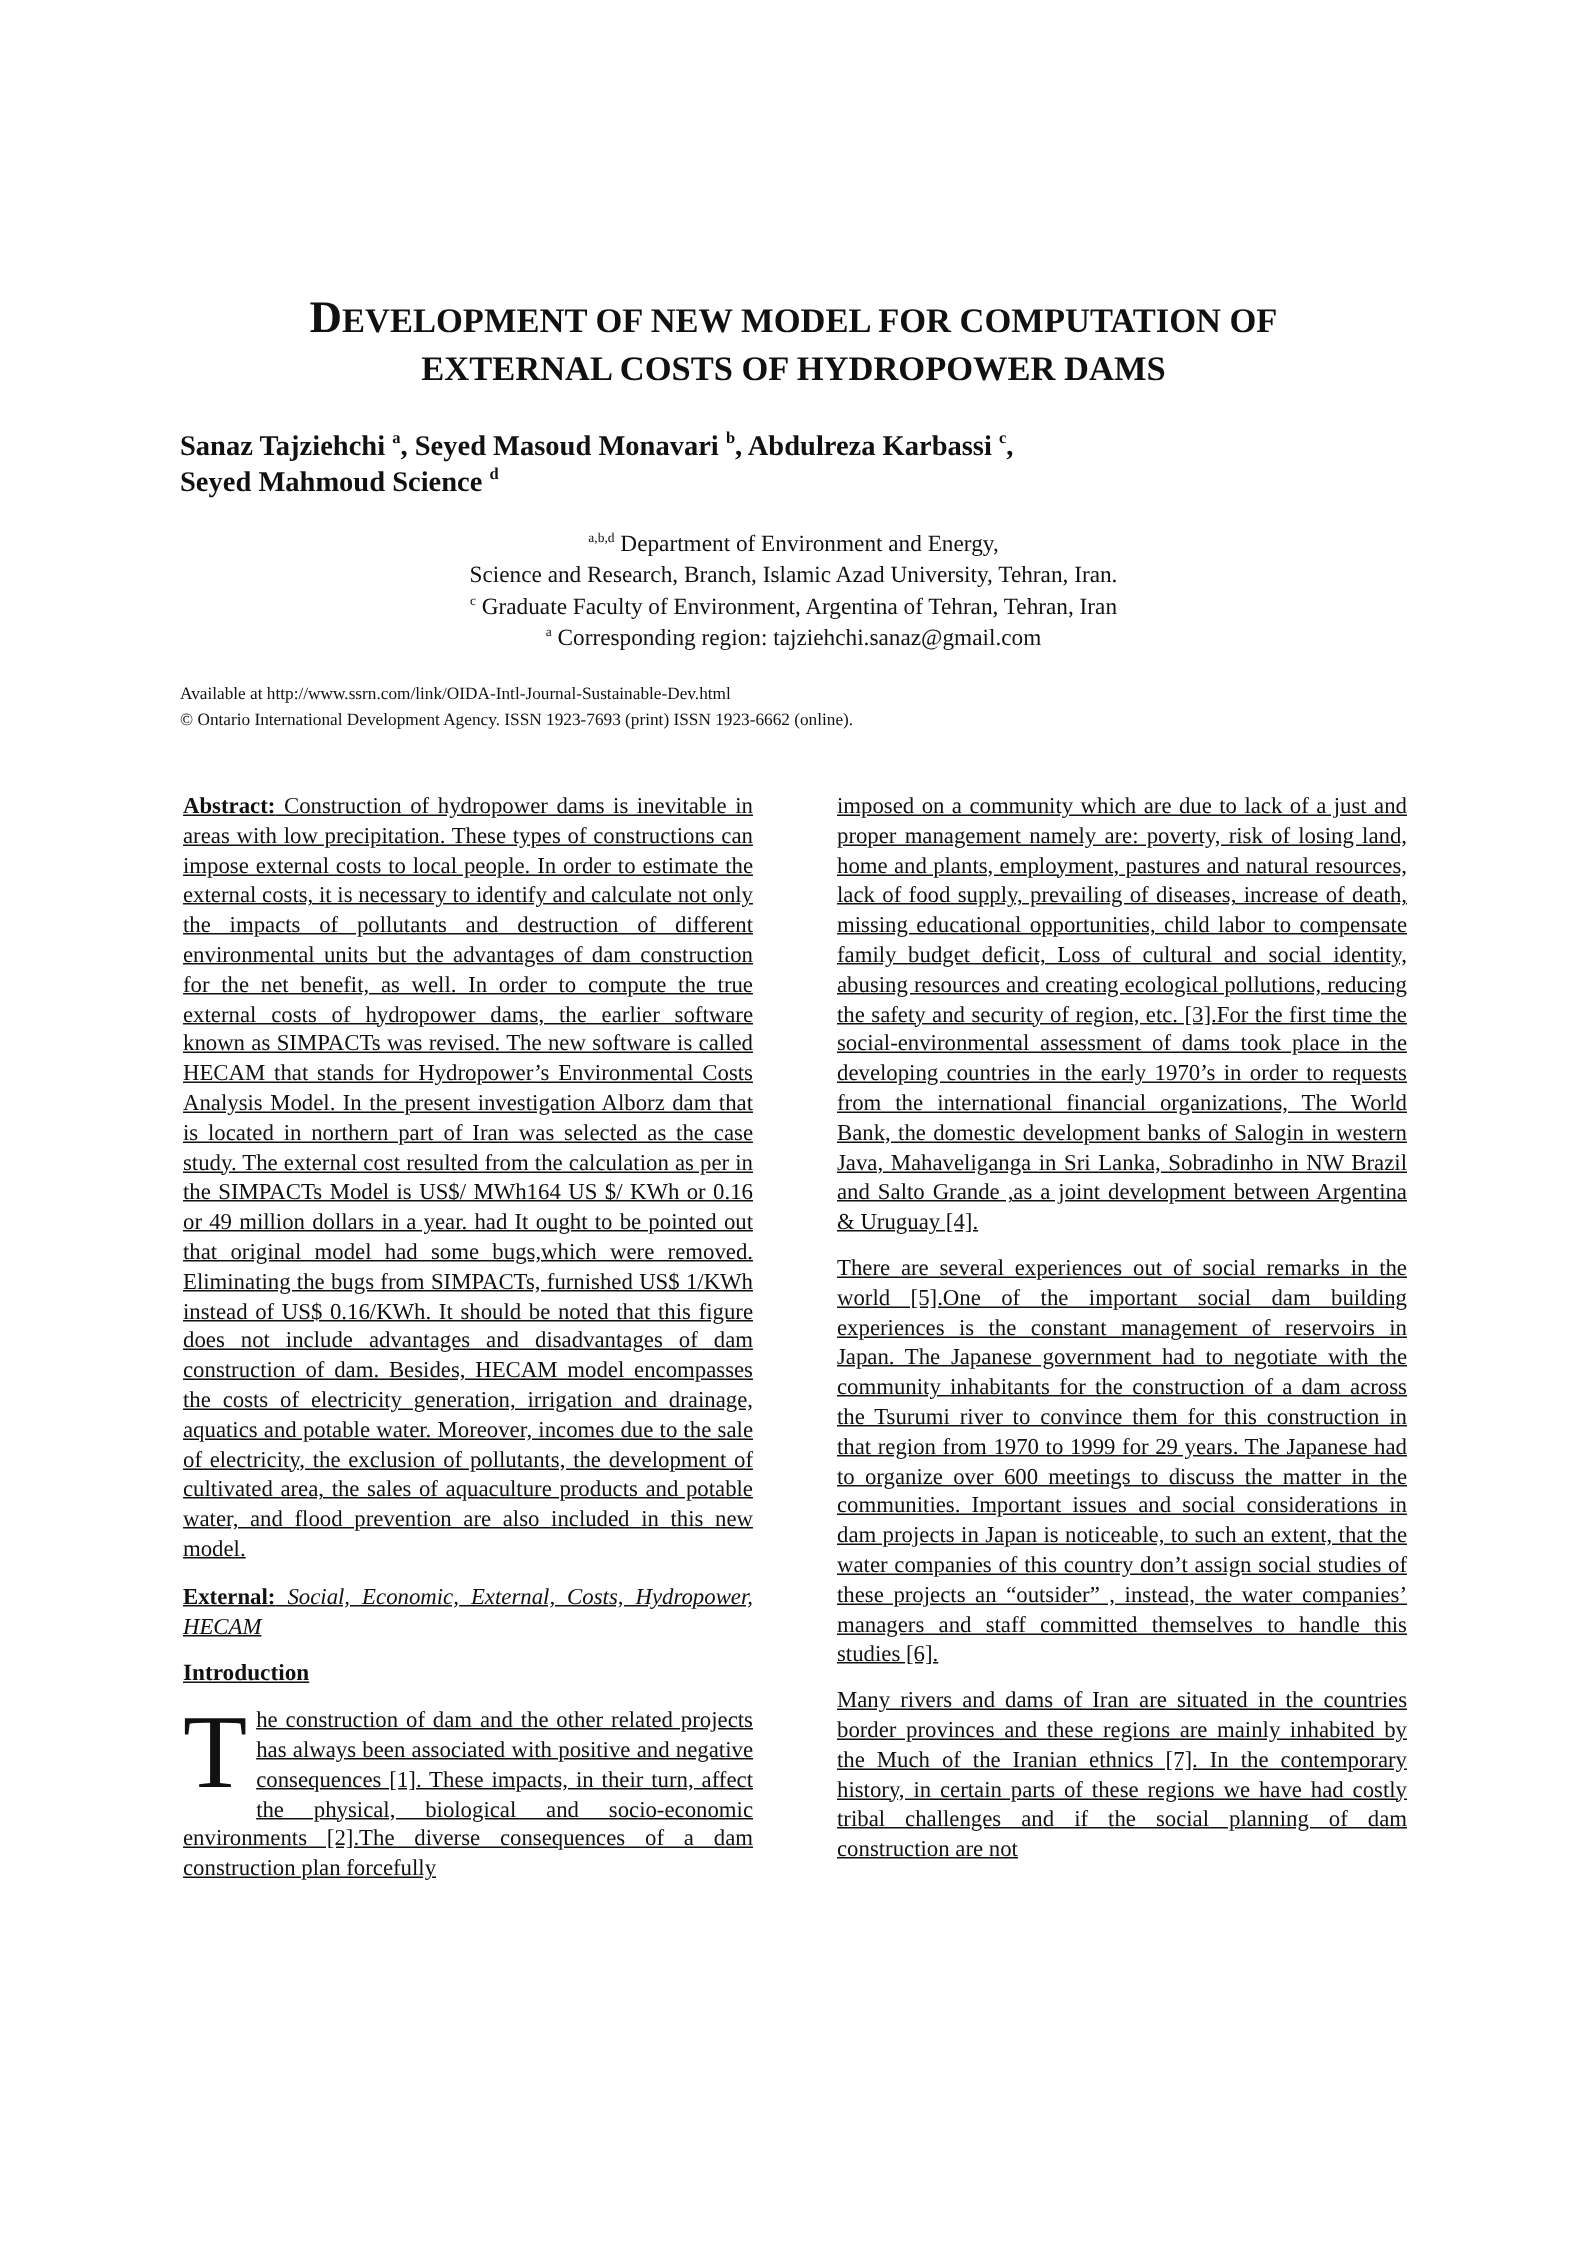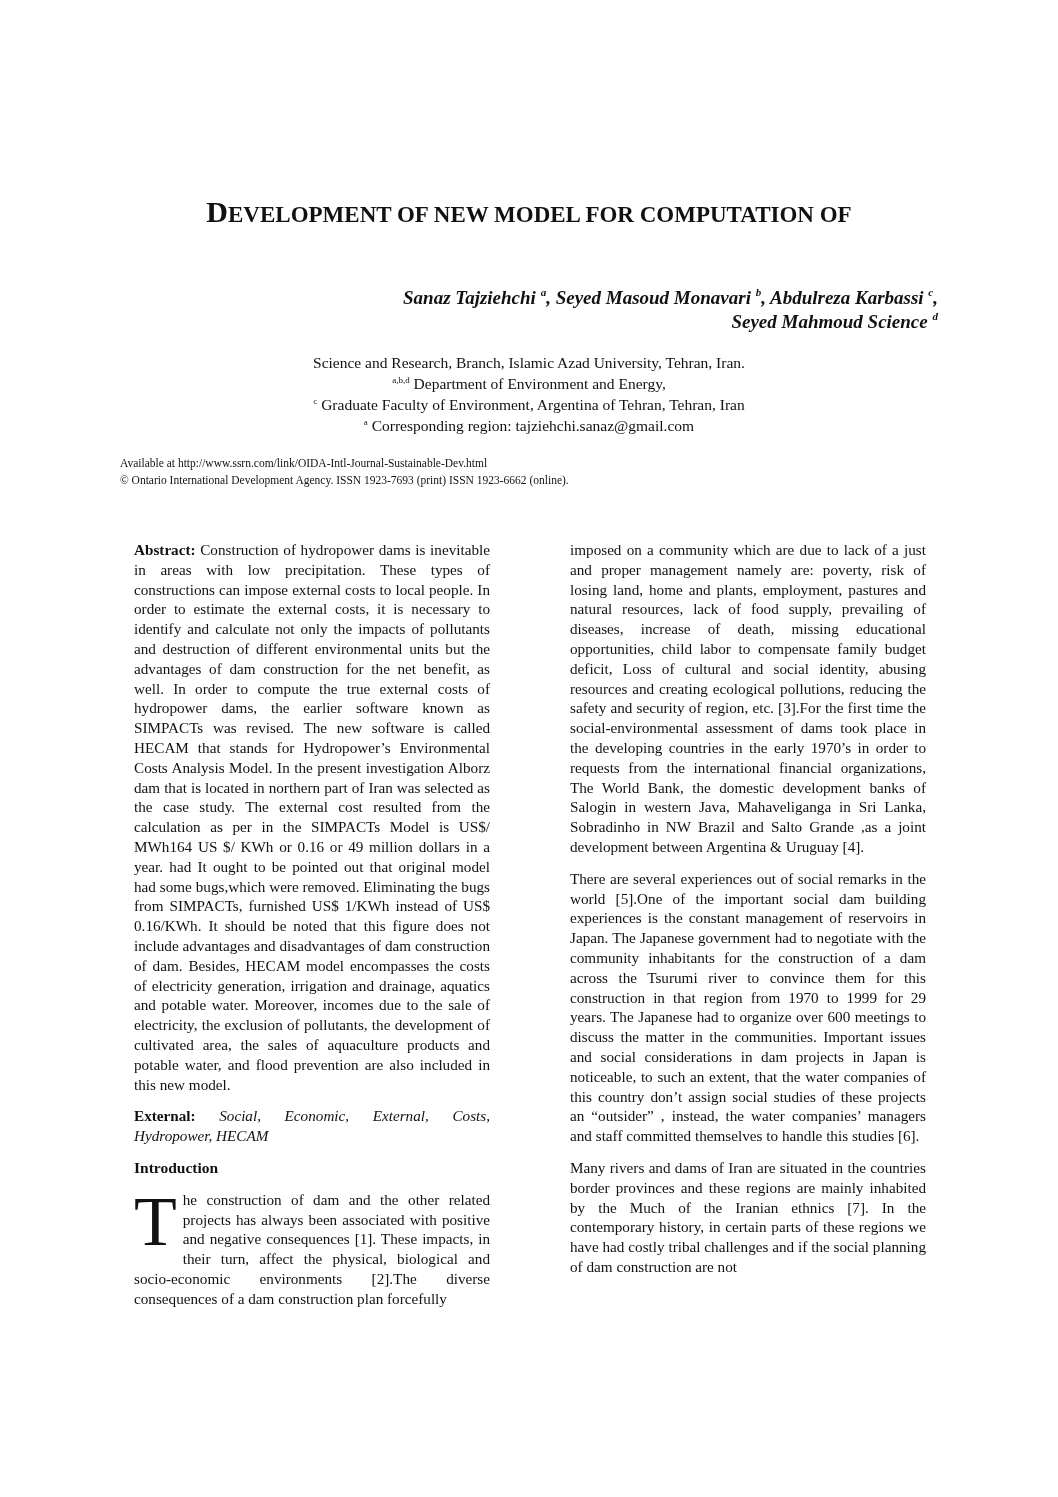--- a/index.html
+++ b/index.html
@@ -47,6 +47,7 @@
 
   <div class="title">
     <div class="line1"><span class="cap">D</span><span class="rest">EVELOPMENT OF NEW MODEL FOR COMPUTATION OF</span></div>
+    <div class="line2">EXTERNAL COSTS OF HYDROPOWER DAMS</div>
   </div>
 
   <div class="authors">

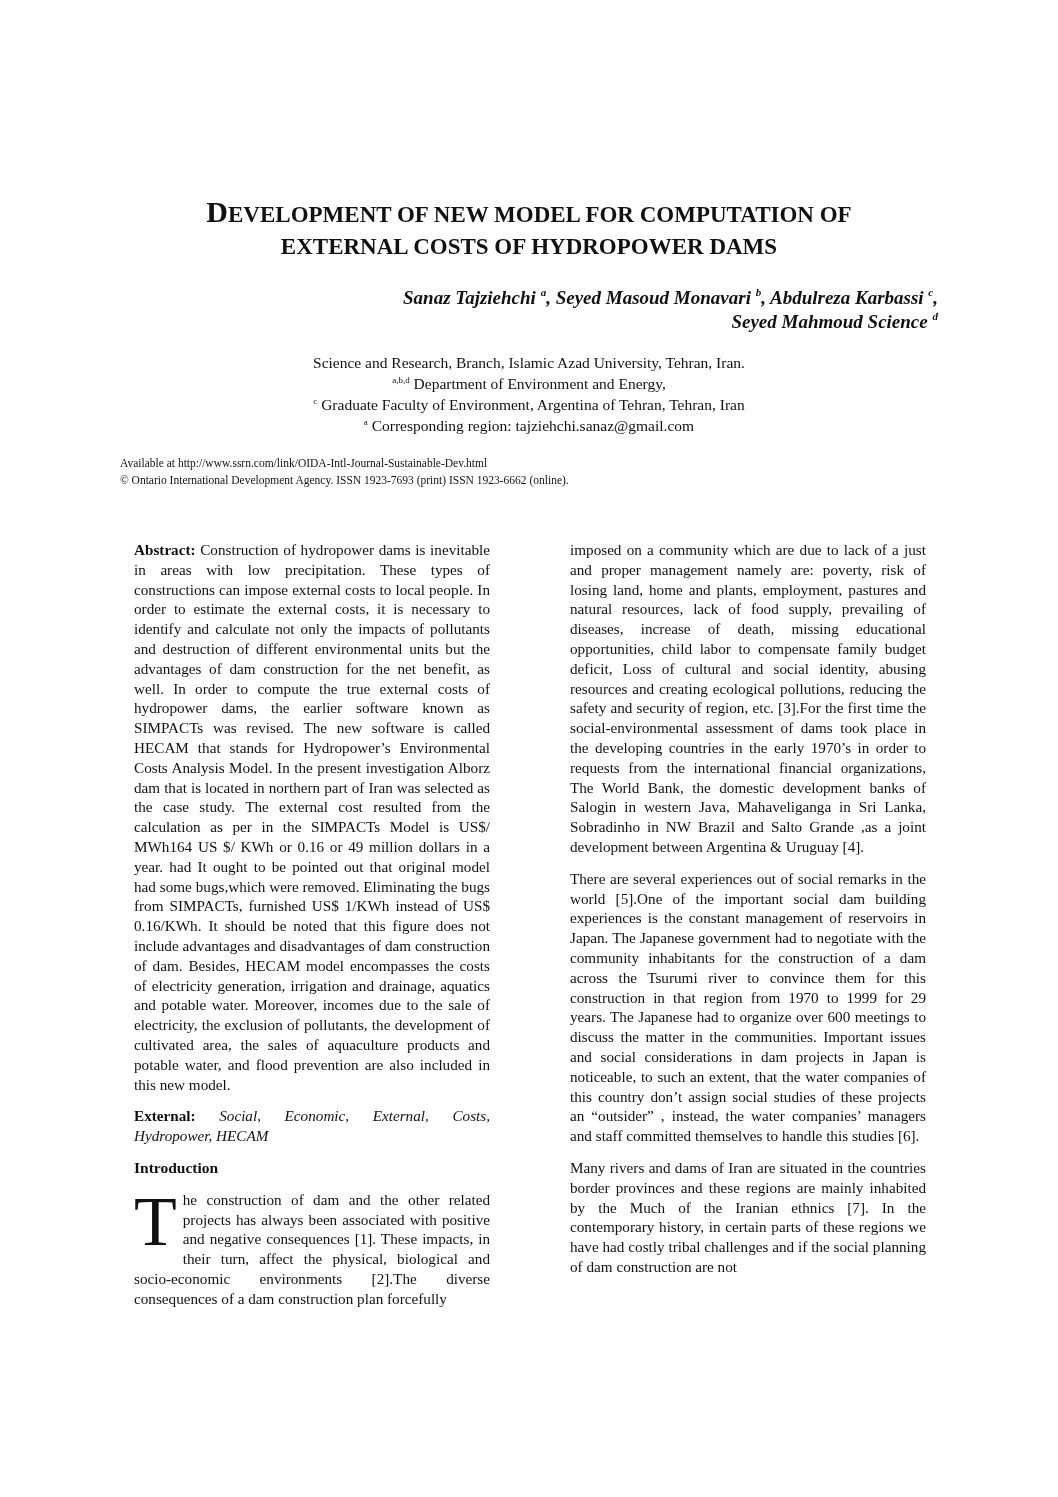--- a/index.html
+++ b/index.html
@@ -12,8 +12,8 @@
   .title .cap { font-size:30px; }
   .title .line1 span.rest { font-size:23px; }
 
-  .authors { position:absolute; left:120px; top:286px; width:818px; text-align:right;
-             font-weight:bold; font-size:19px; line-height:24px;font-style:italic; }
+  .authors { position:absolute; left:120px; top:286px; width:818px; text-align:left;
+             font-weight:bold; font-size:19px; line-height:24px; }
   .authors sup { font-size:11px; vertical-align:8px; line-height:0; }
 
   .affils { position:absolute; left:120px; top:352px; width:818px; text-align:center;

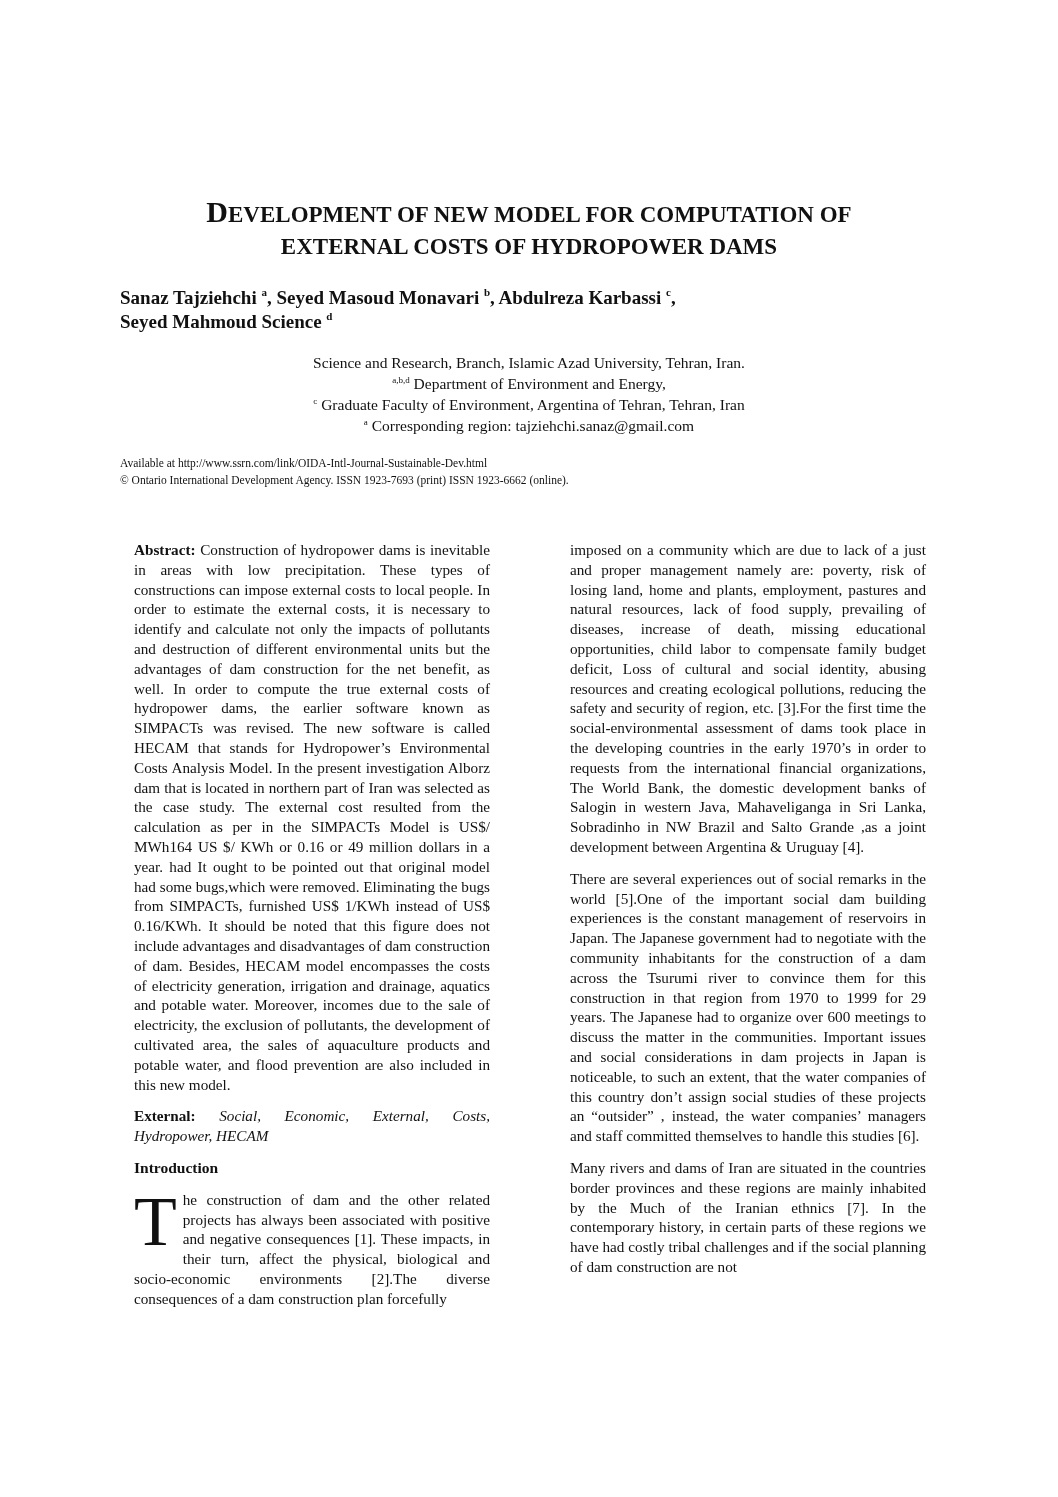--- a/index.html
+++ b/index.html
@@ -62,8 +62,8 @@
   </div>
 
   <div class="affils">
+    <div><sup>a,b,d</sup><span> Department of Environment and Energy,</span></div>
     <div>Science and Research, Branch, Islamic Azad University, Tehran, Iran.</div>
-    <div><sup>a,b,d</sup><span> Department of Environment and Energy,</span></div>
     <div><sup>c</sup><span> Graduate Faculty of Environment, Argentina of Tehran, Tehran, Iran</span></div>
     <div><sup>a</sup><span> Corresponding region: tajziehchi.sanaz@gmail.com</span></div>
   </div>

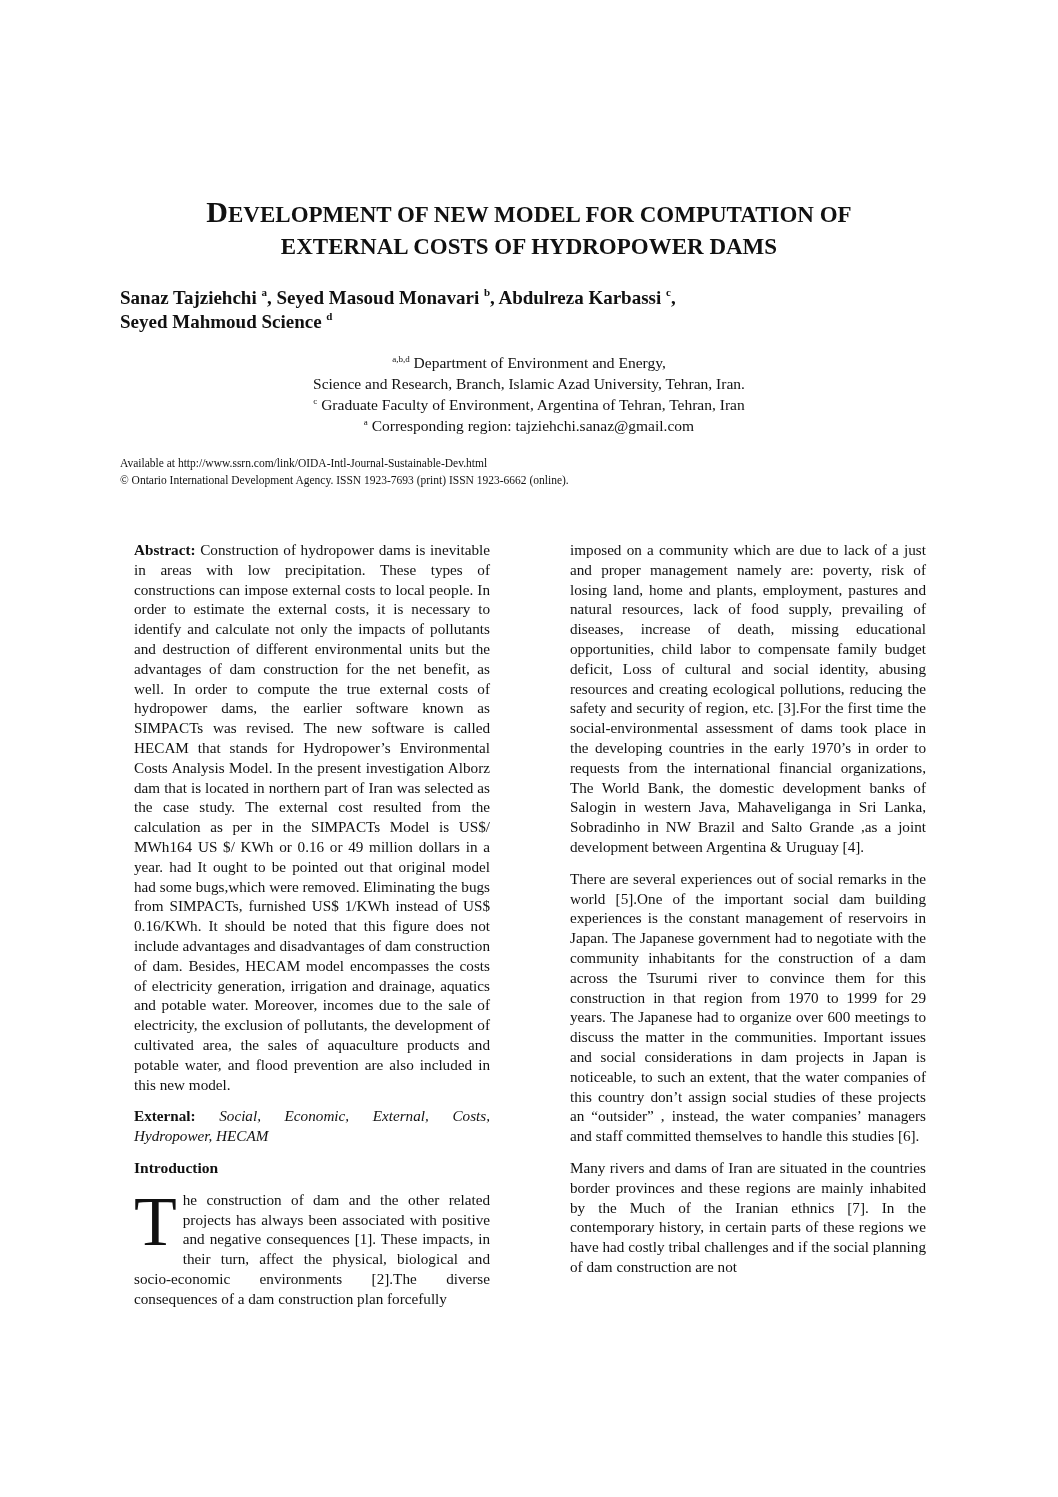--- a/index.html
+++ b/index.html
@@ -27,7 +27,7 @@
          text-align:justify; }
   .col.left { left:122px; }
   .col.right { left:558px; }
-  .col p { margin:12px; }
+  .col p { margin:0;text-decoration:underline; }
   .col p + p { margin-top:11px; }
 
   .abstract-label { font-weight:bold; }

